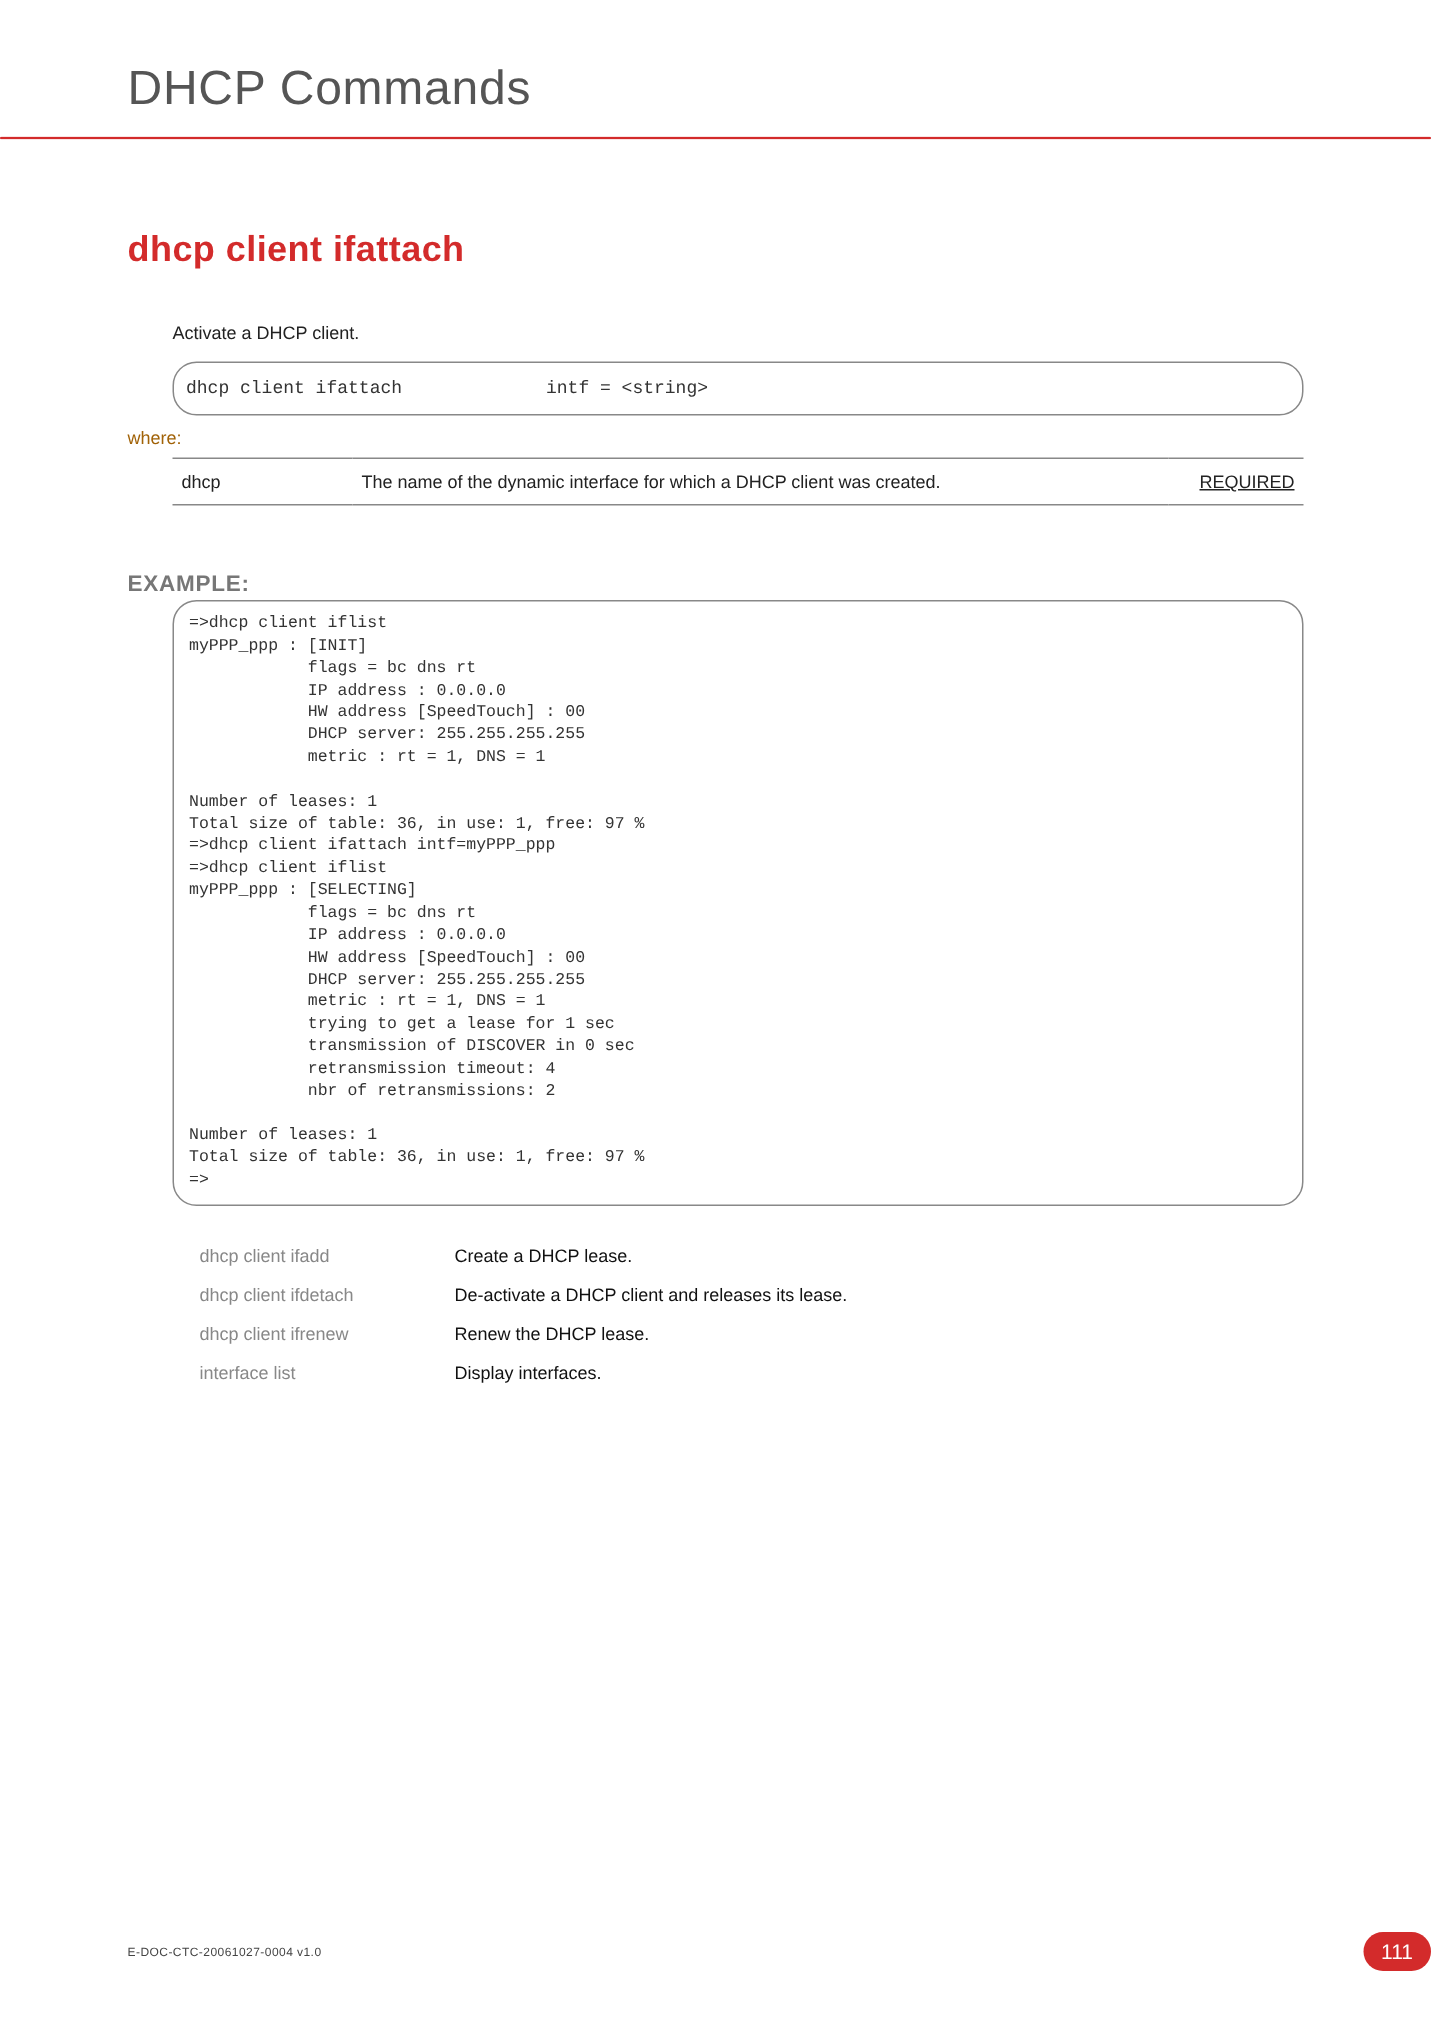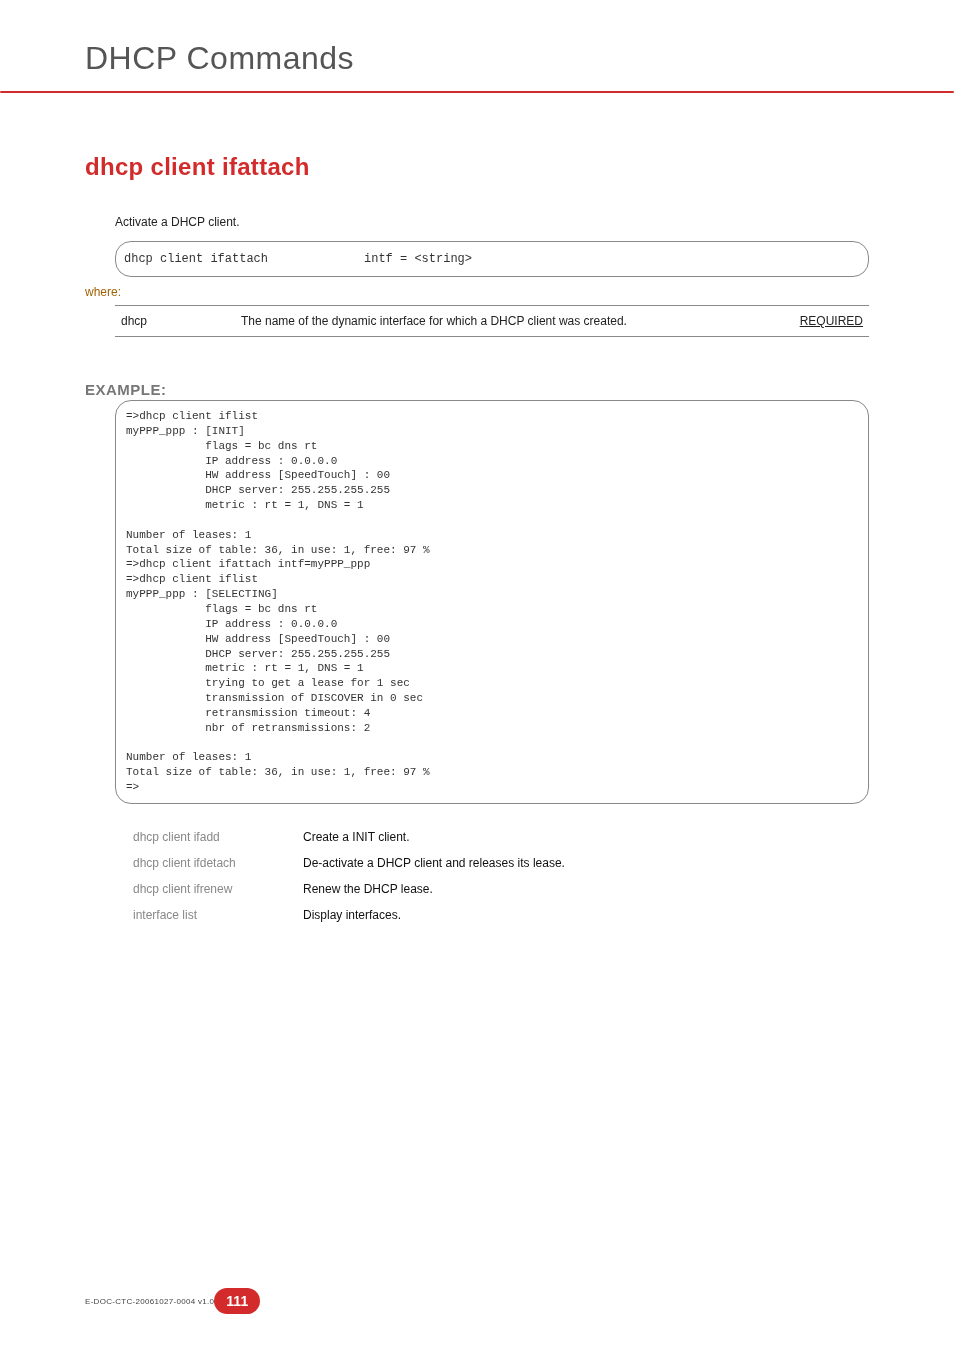--- a/index.html
+++ b/index.html
@@ -87,7 +87,7 @@
     <tbody>
         <tr>
       <td class="rel-cmd">dhcp client ifadd</td>
-      <td class="rel-desc">Create a INIT client.</td>
+      <td class="rel-desc">Create a DHCP lease.</td>
     </tr>
     <tr>
       <td class="rel-cmd">dhcp client ifdetach</td>

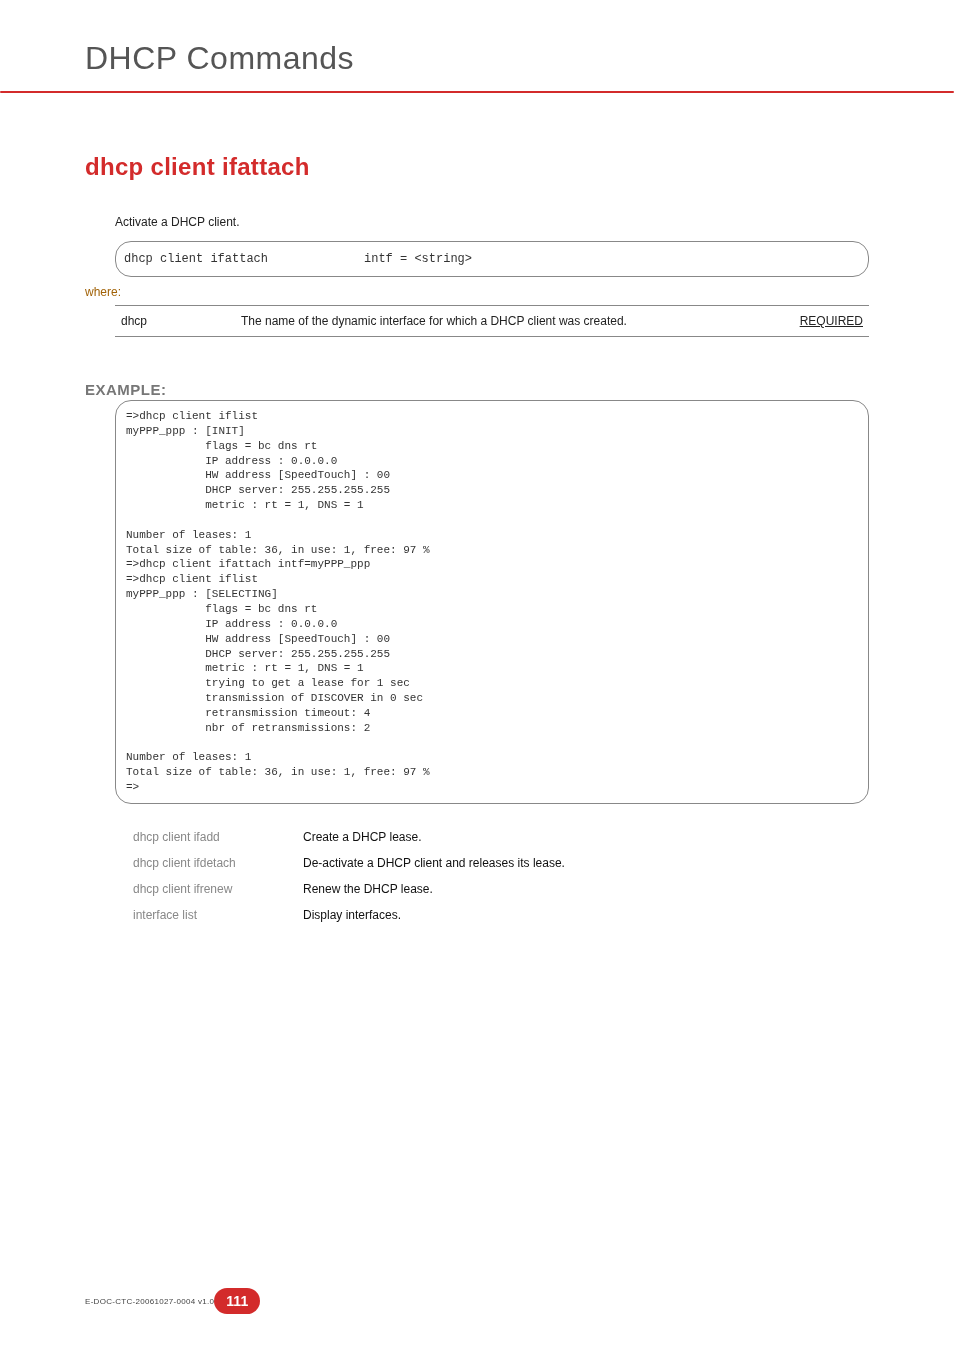--- a/index.html
+++ b/index.html
@@ -23,7 +23,7 @@
   .related-table td { padding: 2px 0; vertical-align: top; }
   .rel-cmd { color: #888; width: 170px; }
   .rel-desc { color: #111; }
-  .footer { position: absolute; bottom: 36px; left: 85px; right: 0; display: flex; justify-content: flex-start; align-items: center; }
+  .footer { position: absolute; bottom: 36px; left: 85px; right: 0; display: flex; justify-content: space-between; align-items: center; }
   .docref { font-size: 8px; color: #444; letter-spacing: 0.3px; }
   .pagenum-box { background: #d32b2b; color: #fff; font-weight: 700; font-size: 14px; padding: 5px 12px; margin-right: 0; }
 </style>

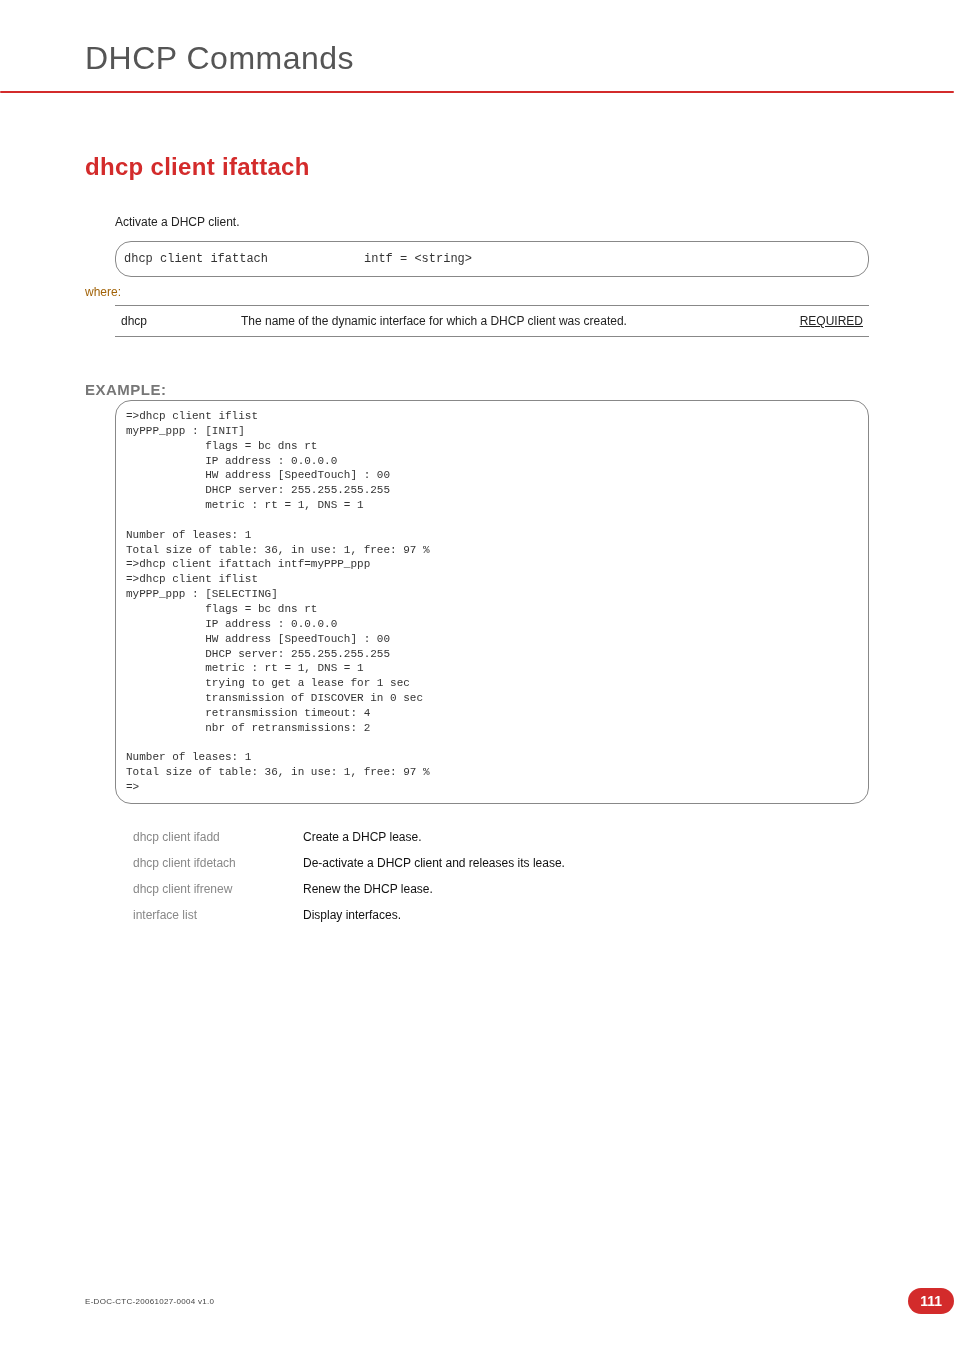--- a/index.html
+++ b/index.html
@@ -25,7 +25,7 @@
   .rel-desc { color: #111; }
   .footer { position: absolute; bottom: 36px; left: 85px; right: 0; display: flex; justify-content: space-between; align-items: center; }
   .docref { font-size: 8px; color: #444; letter-spacing: 0.3px; }
-  .pagenum-box { background: #d32b2b; color: #fff; font-weight: 700; font-size: 14px; padding: 5px 12px; margin-right: 0; }
+  .pagenum-box { background: #d32b2b; color: #fff; font-weight: 400; font-size: 14px; padding: 5px 12px; margin-right: 0; }
 </style>
 </head>
 <body>

